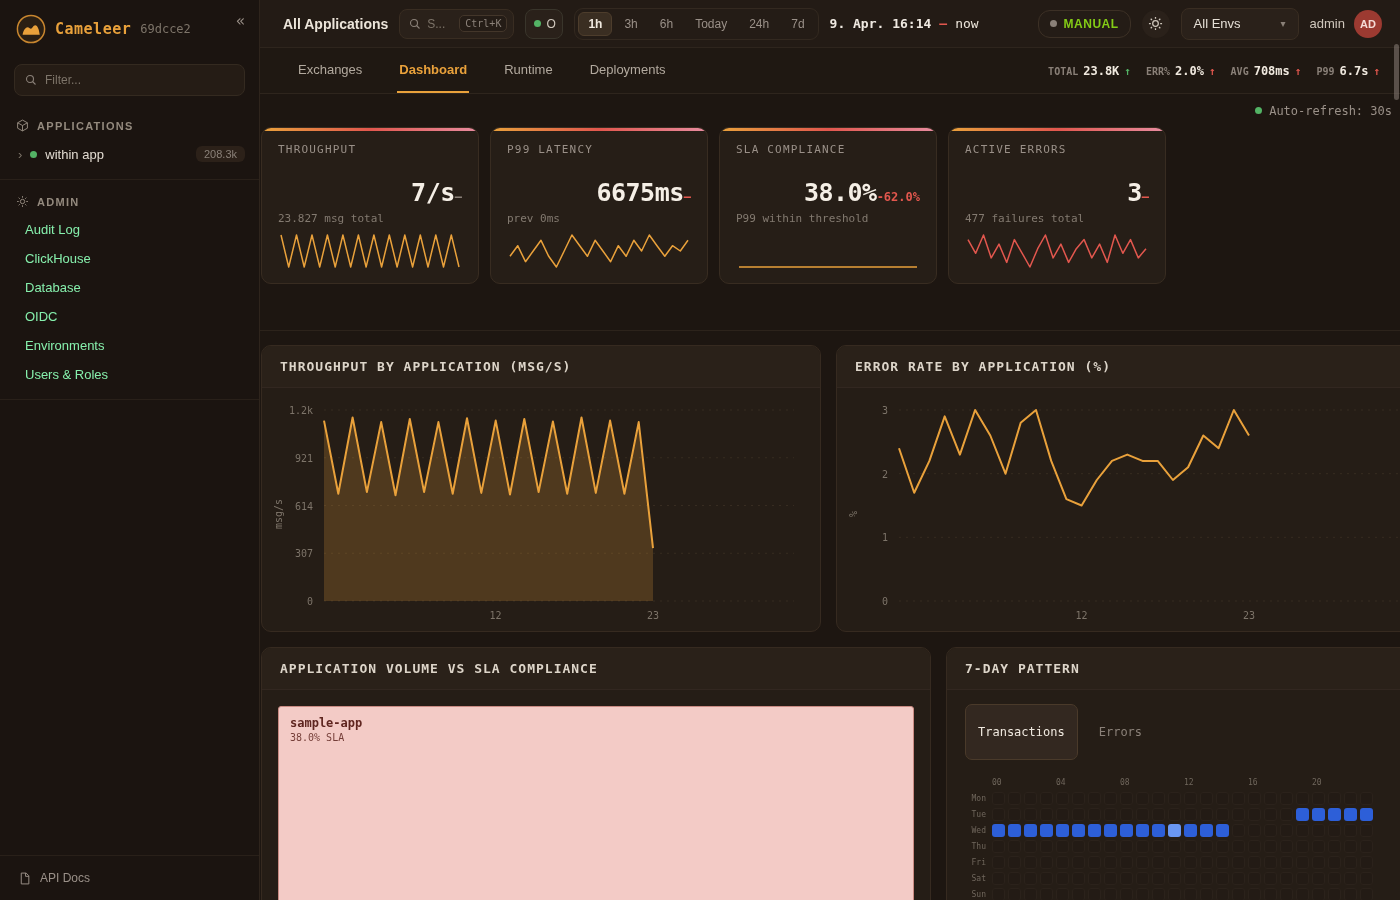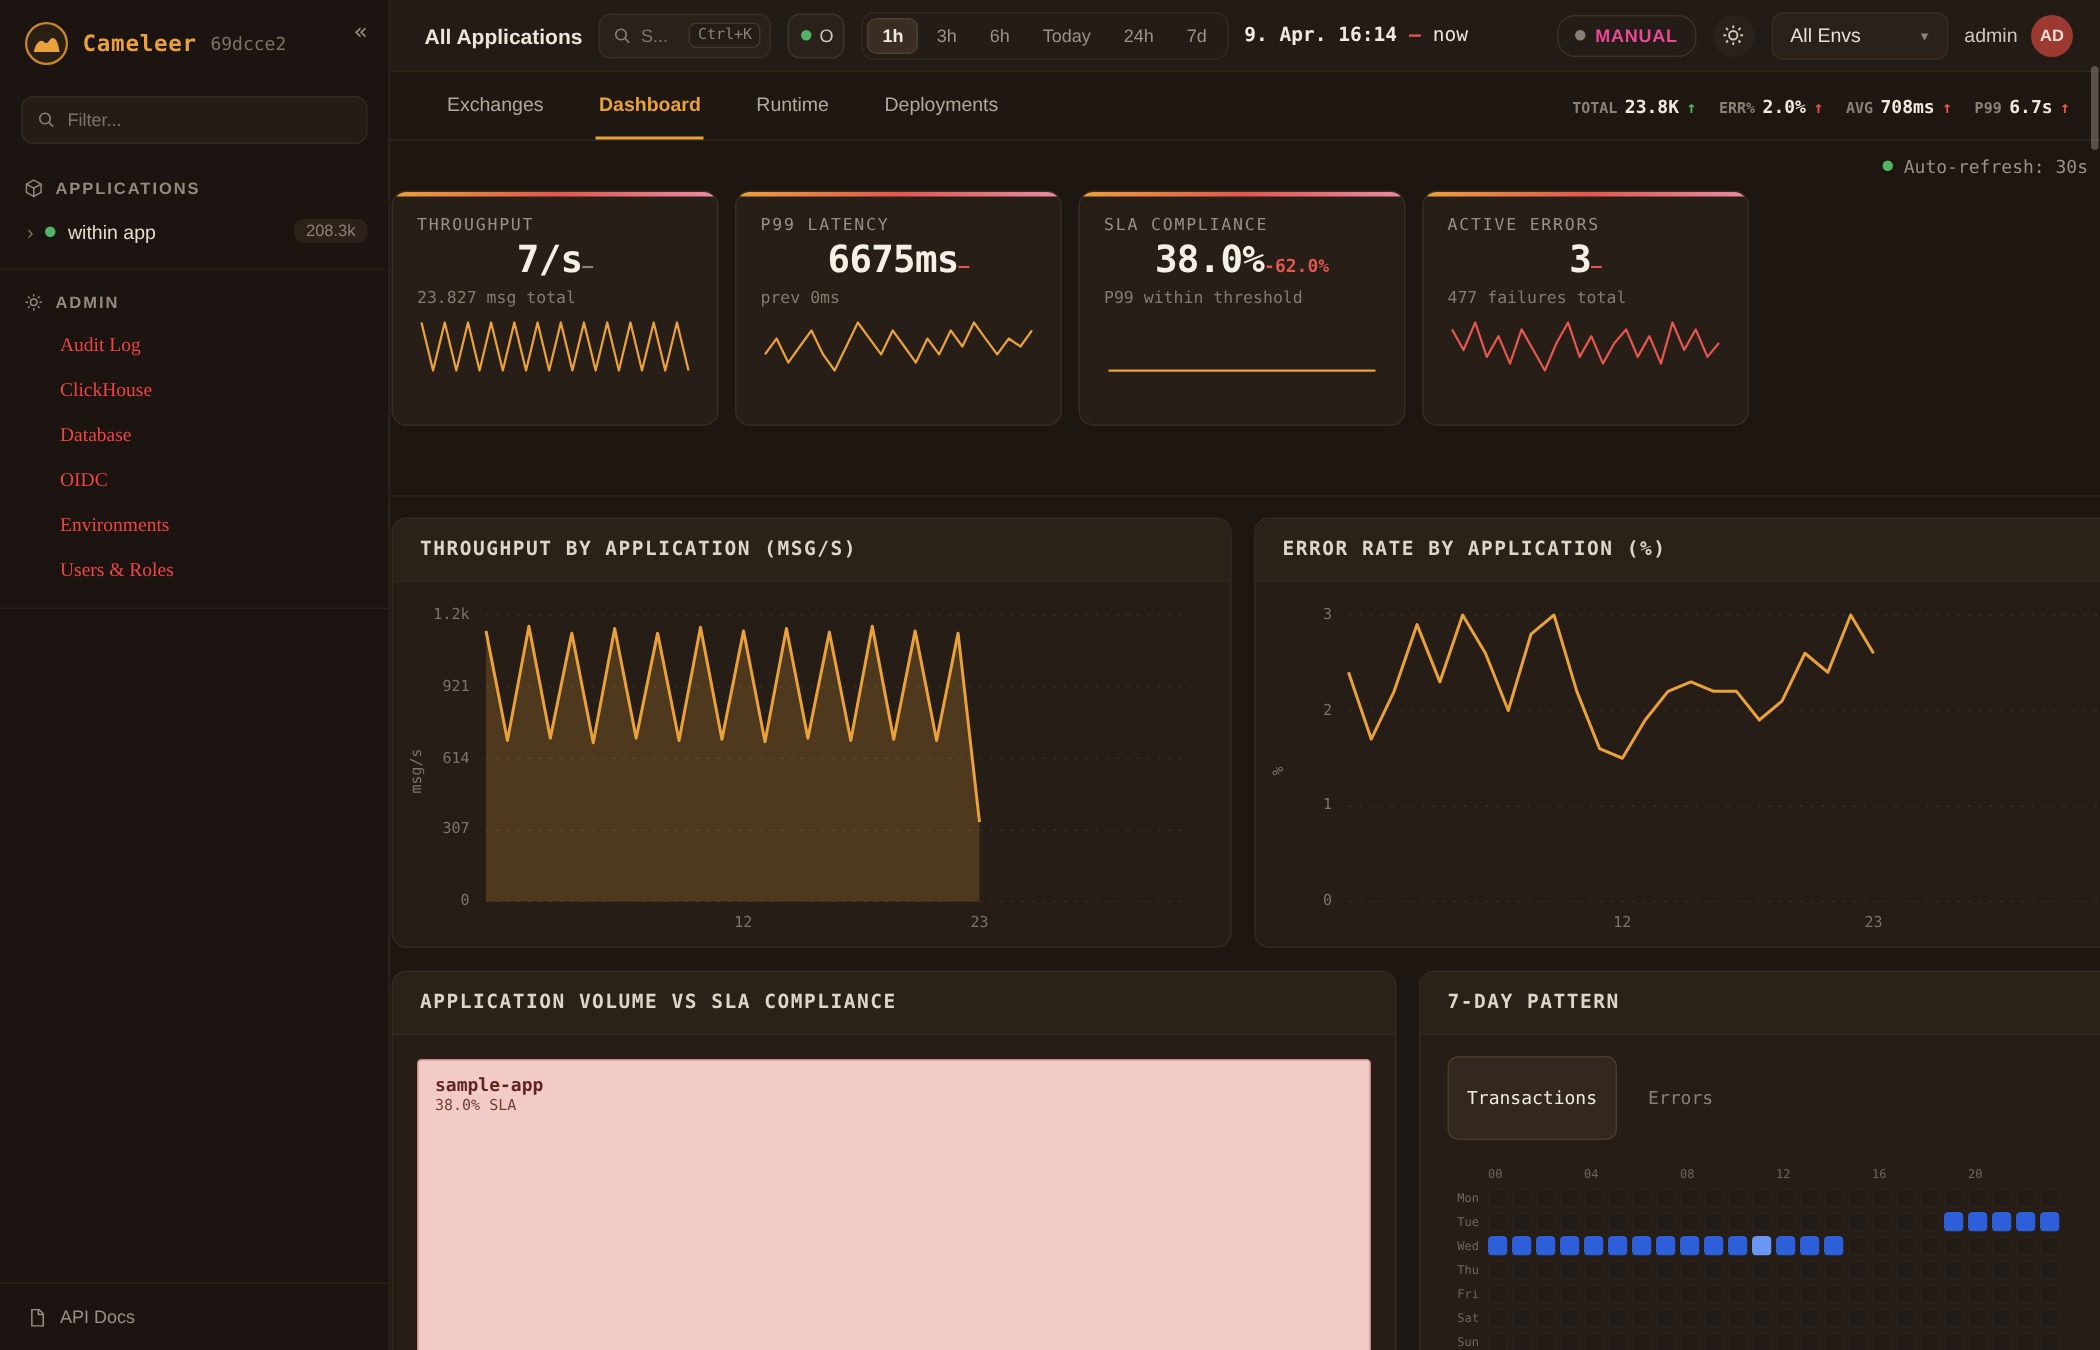--- a/index.html
+++ b/index.html
@@ -56,7 +56,7 @@
   .time-sep{color:#e2574e;font-weight:bold}
   .right-cluster{margin-left:auto;display:flex;align-items:center;gap:11px}
   .manual-btn{display:flex;align-items:center;gap:7px;border:1px solid #3c3025;border-radius:12px;
-    padding:6px 11px;color:#ec4899;font-size:12px;font-weight:bold;background:#241c16;cursor:pointer;letter-spacing:.5px}
+    padding:6px 11px;color:#84cc16;font-size:12px;font-weight:bold;background:#241c16;cursor:pointer;letter-spacing:.5px}
   .theme-btn{width:28px;height:28px;border-radius:50%;background:#2a211a;display:flex;align-items:center;
     justify-content:center;cursor:pointer;border:none}
   .env-select{display:flex;align-items:center;gap:10px;background:#2a211a;border:1px solid #392d22;

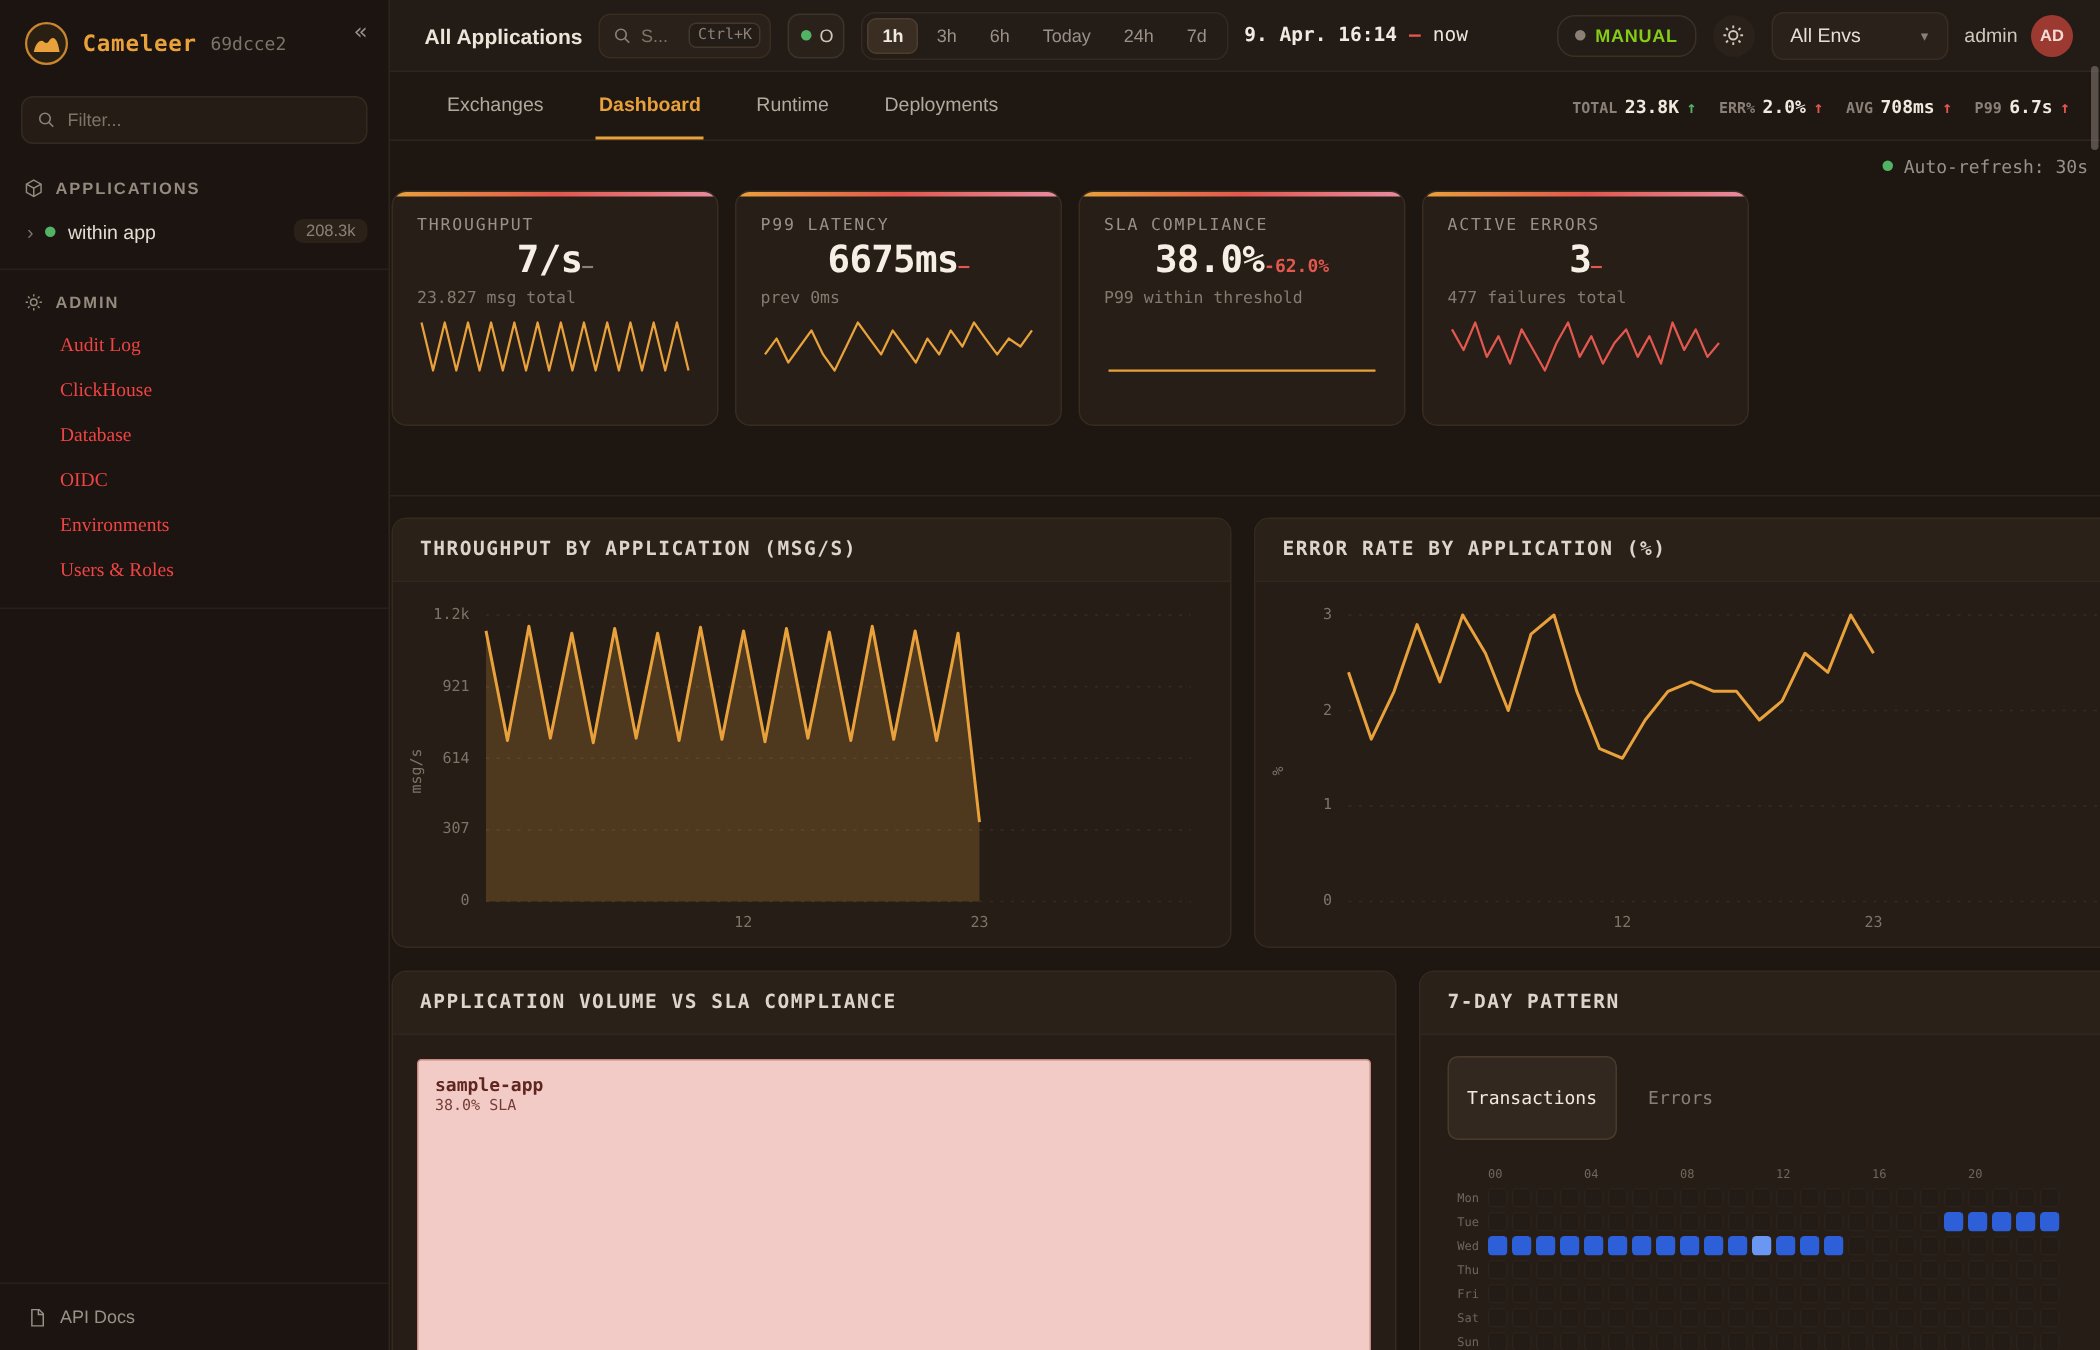--- a/index.html
+++ b/index.html
@@ -92,7 +92,7 @@
   .kpi::before{content:"";position:absolute;top:0;left:0;right:0;height:3px;
     background:linear-gradient(90deg,#e9a13b,#e2574e,#e88ca0)}
   .kpi-title{font-size:11px;letter-spacing:1.2px;color:#9a9088}
-  .kpi-value-row{display:flex;align-items:baseline;justify-content:center;margin-top:2px}
+  .kpi-value-row{display:flex;align-items:baseline;justify-content:flex-end;margin-top:22px}
   .kpi-value{font-size:25px;font-weight:bold;color:#f5efe6;letter-spacing:-.5px}
   .kpi-delta{font-size:12px;font-weight:bold}
   .kpi-sub{font-size:11px;color:#837a70;margin-top:5px}

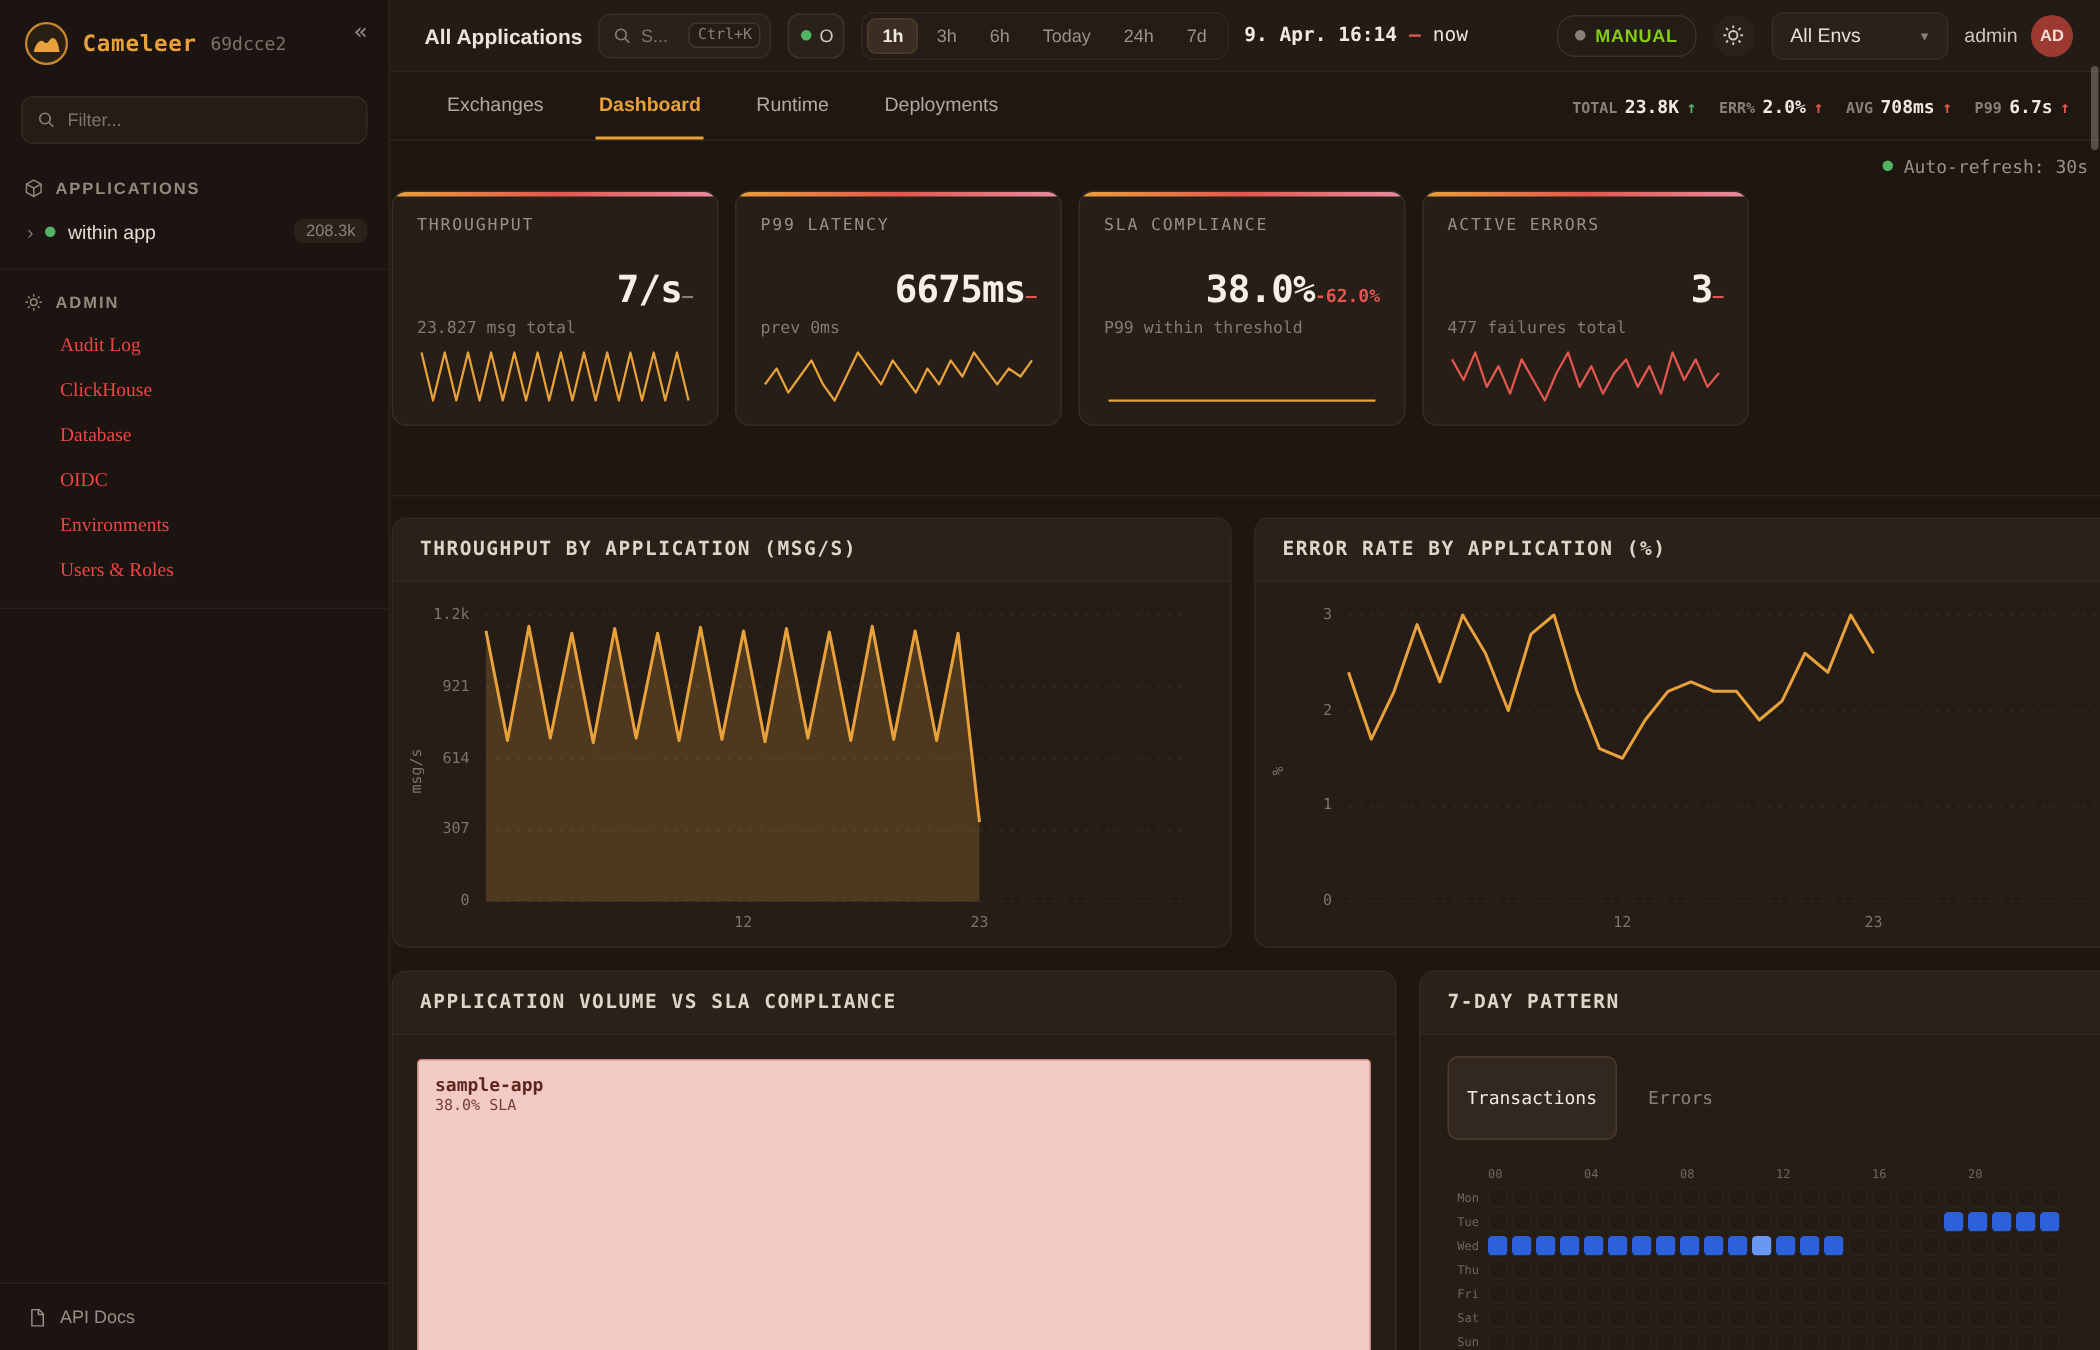--- a/index.html
+++ b/index.html
@@ -28,7 +28,7 @@
   .dot.gray{background:#8a8078}
   .app-badge{margin-left:auto;background:#2c2119;border-radius:6px;padding:2px 8px;font-size:11px;color:#8a8078}
   .side-div{height:1px;background:#292019;margin:10px 0 4px}
-  .admin-item{padding:7px 16px 7px 40px;font-family:Liberation Serif, serif;color:#ef4444;cursor:pointer}
+  .admin-item{padding:7px 16px 7px 25px;font-family:Liberation Sans, sans-serif;color:#86efac;cursor:pointer}
   .sidebar-footer{margin-top:auto;border-top:1px solid #292019;padding:15px 18px;display:flex;
     align-items:center;gap:9px;color:#9a9088;font-family:"Liberation Sans",sans-serif;font-size:12px}
 

